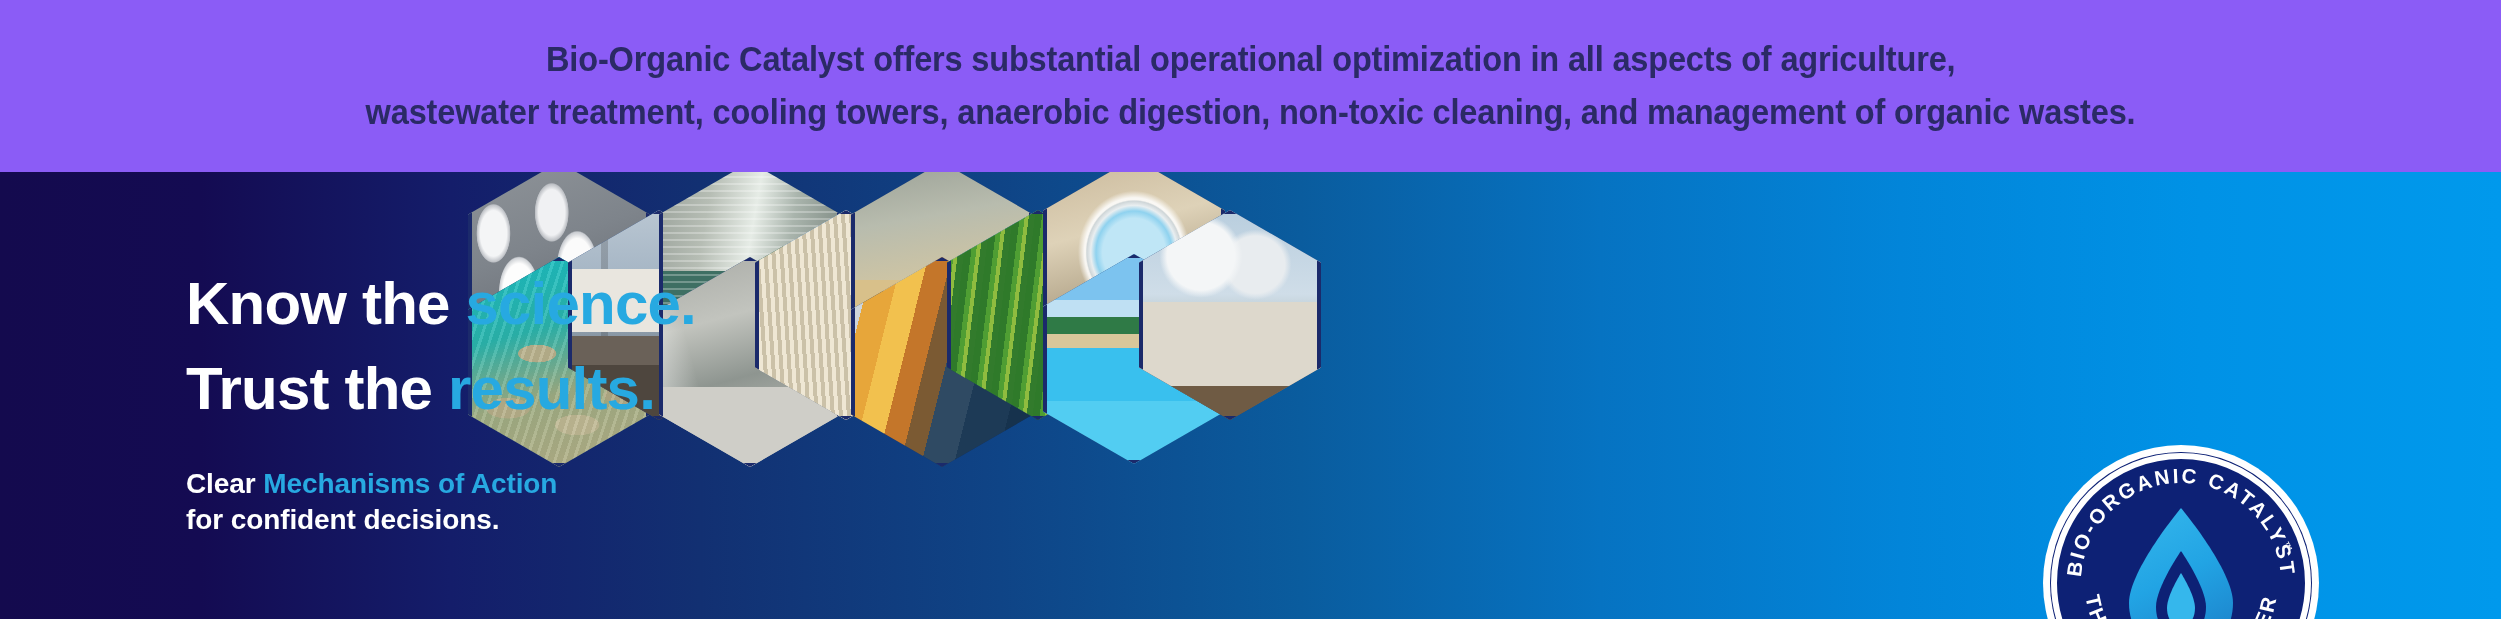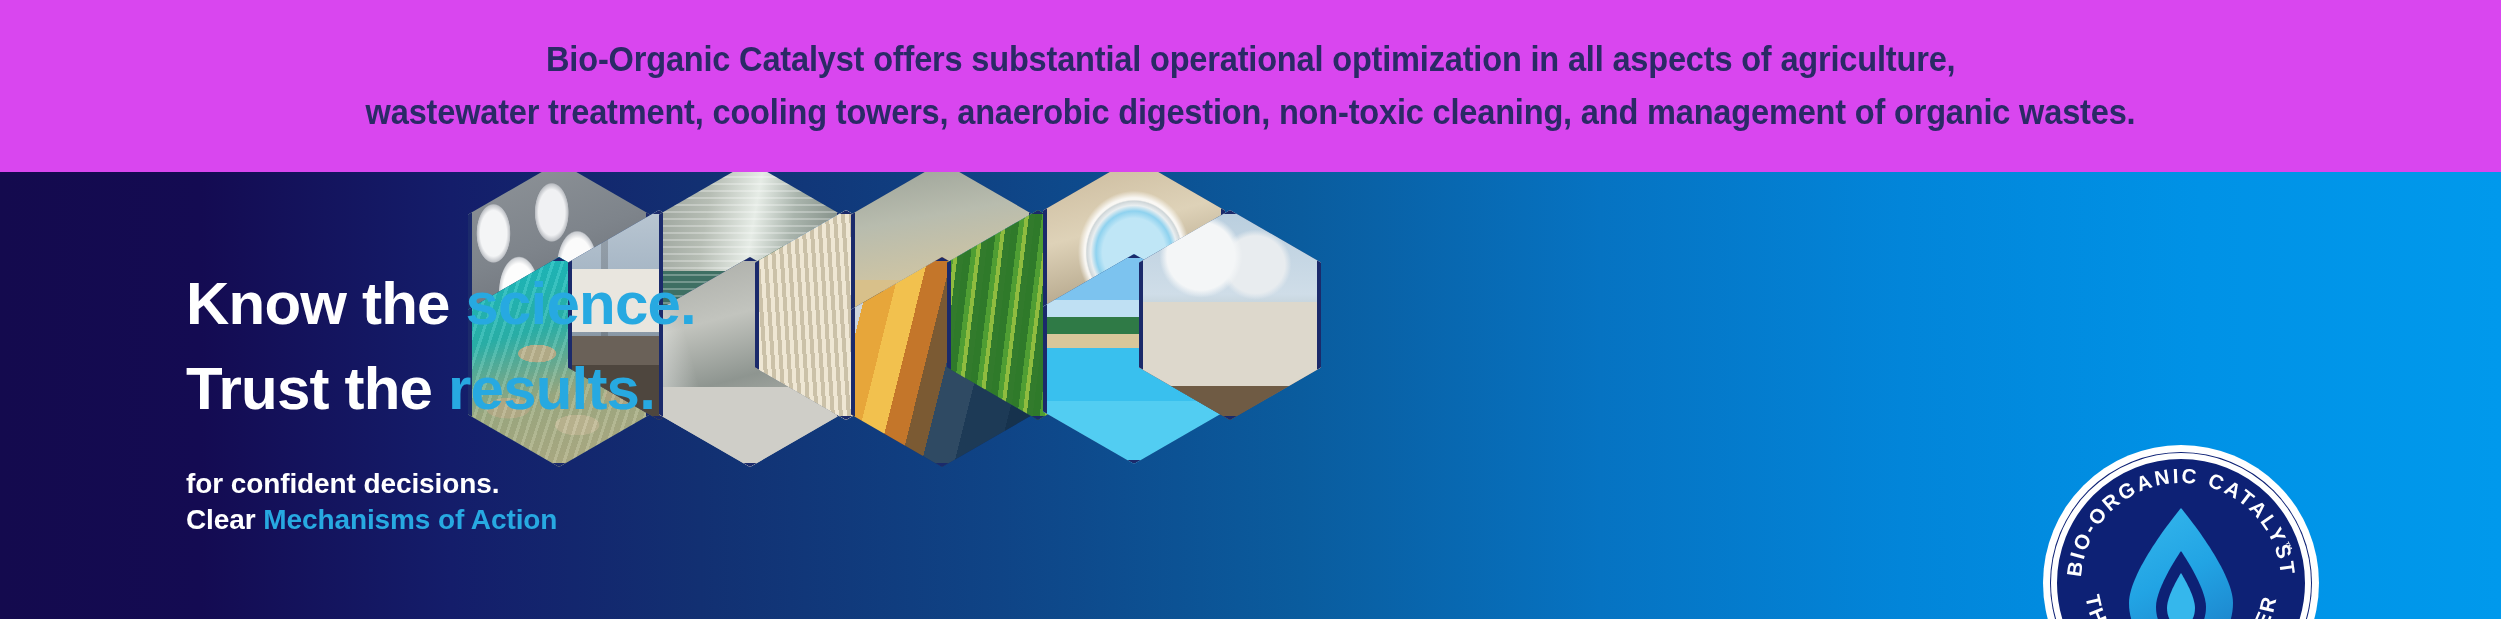--- a/index.html
+++ b/index.html
@@ -11,7 +11,7 @@
   
   .top-strip{
     position:absolute; left:0; top:0; width:2501px; height:172px;
-    background:#d946ef;
+    background:#8b5cf6;
     display:flex; flex-direction:column;
     align-items:center; justify-content:center;
     gap:10px;

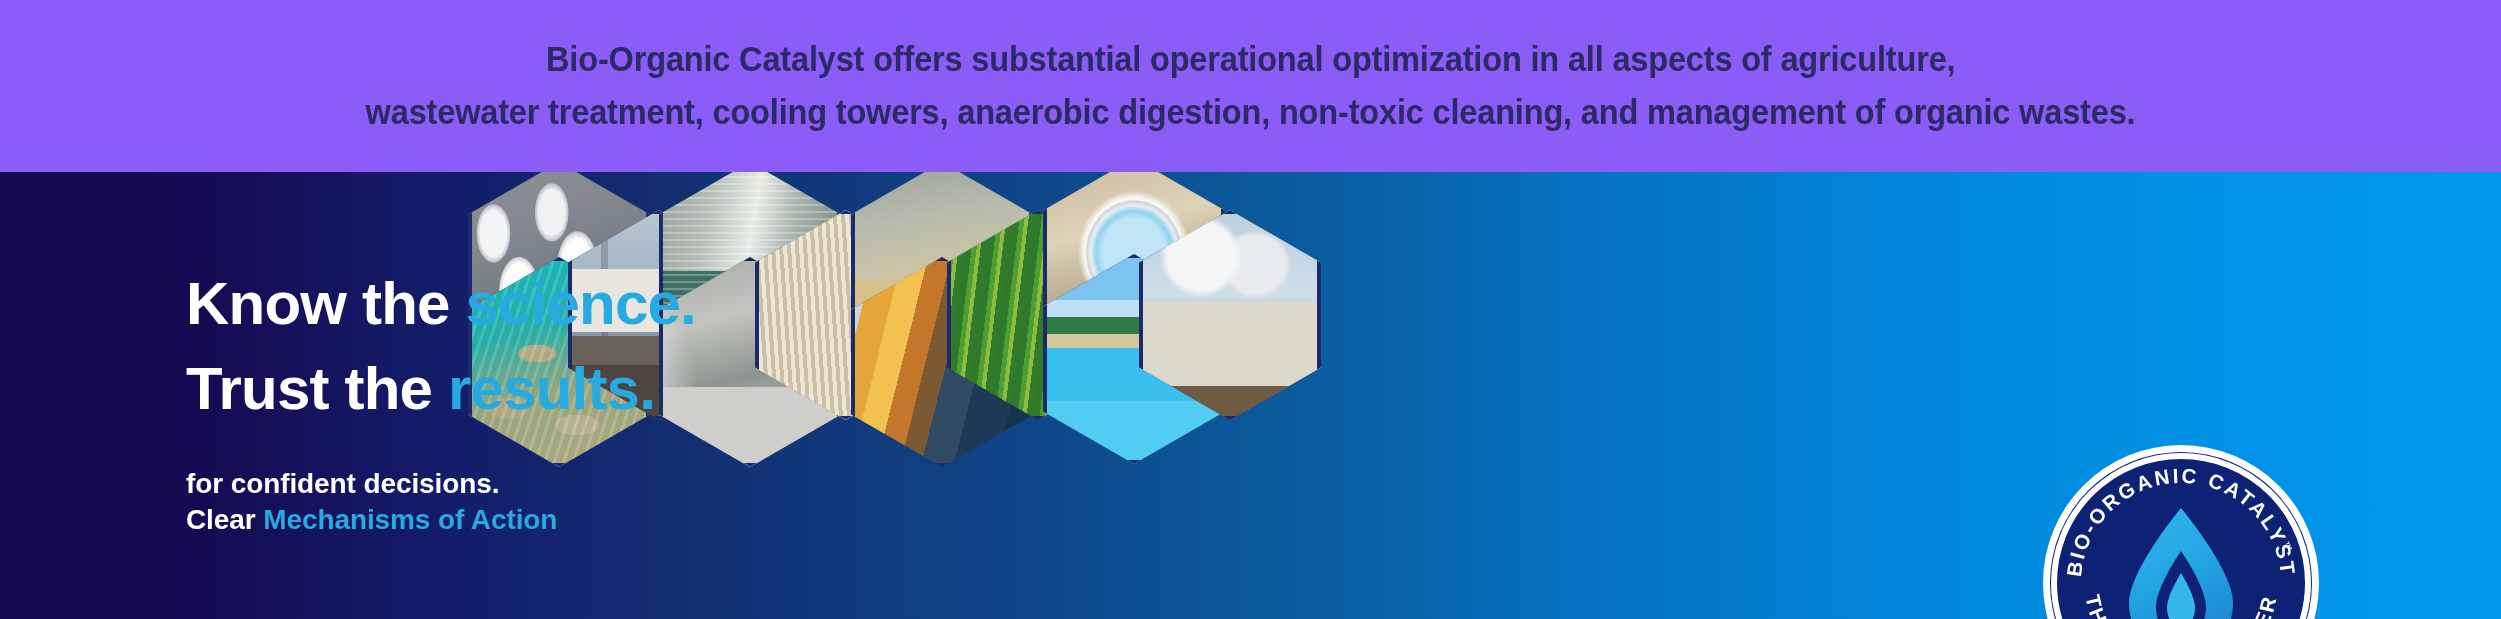--- a/index.html
+++ b/index.html
@@ -301,10 +301,10 @@
       </div>
 
       <div class="subcopy">
-        <div>for confident decisions.</div>
         <div>
           <span>Clear </span><span class="accent">Mechanisms of Action</span>
         </div>
+        <div>for confident decisions.</div>
       </div>
     </div>
 

